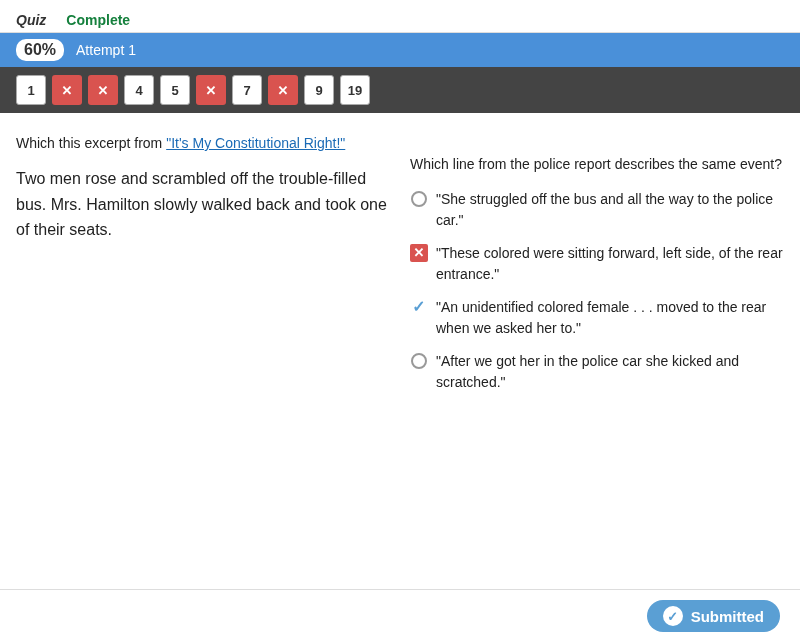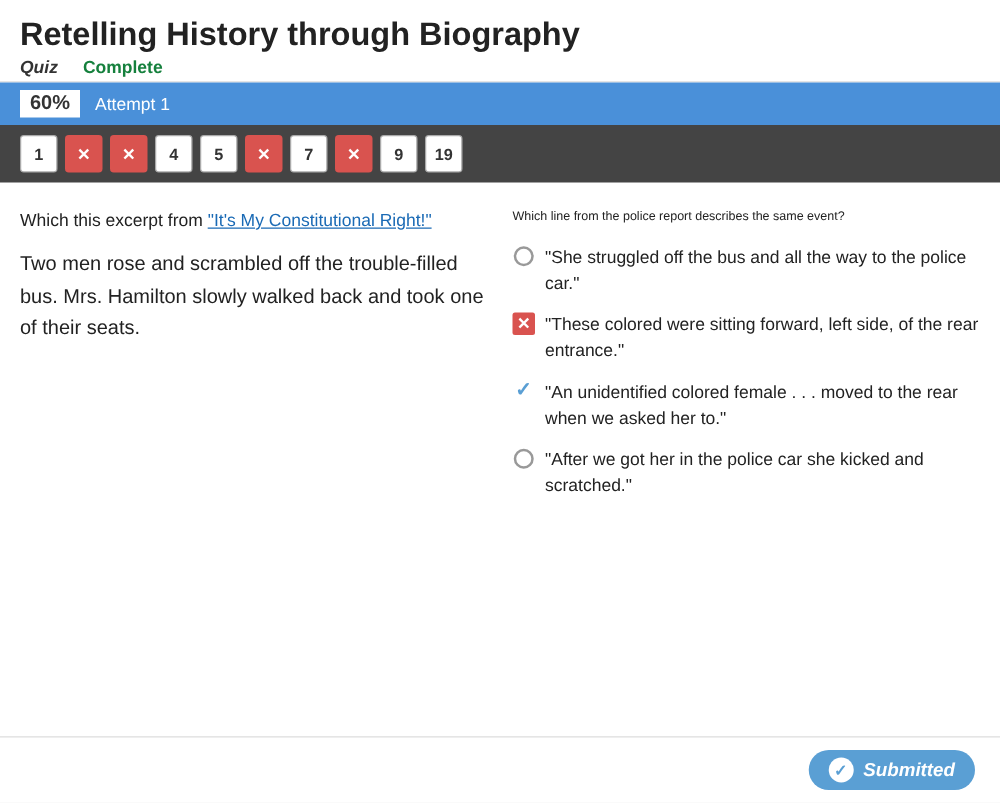--- a/index.html
+++ b/index.html
@@ -212,7 +212,6 @@
 <div class="page-wrapper">
 
   <div class="header">
-    <div class="page-title">Retelling History through Biography</div>
     <div class="quiz-status-row">
       <span class="quiz-label">Quiz</span>
       <span class="complete-label">Complete</span>

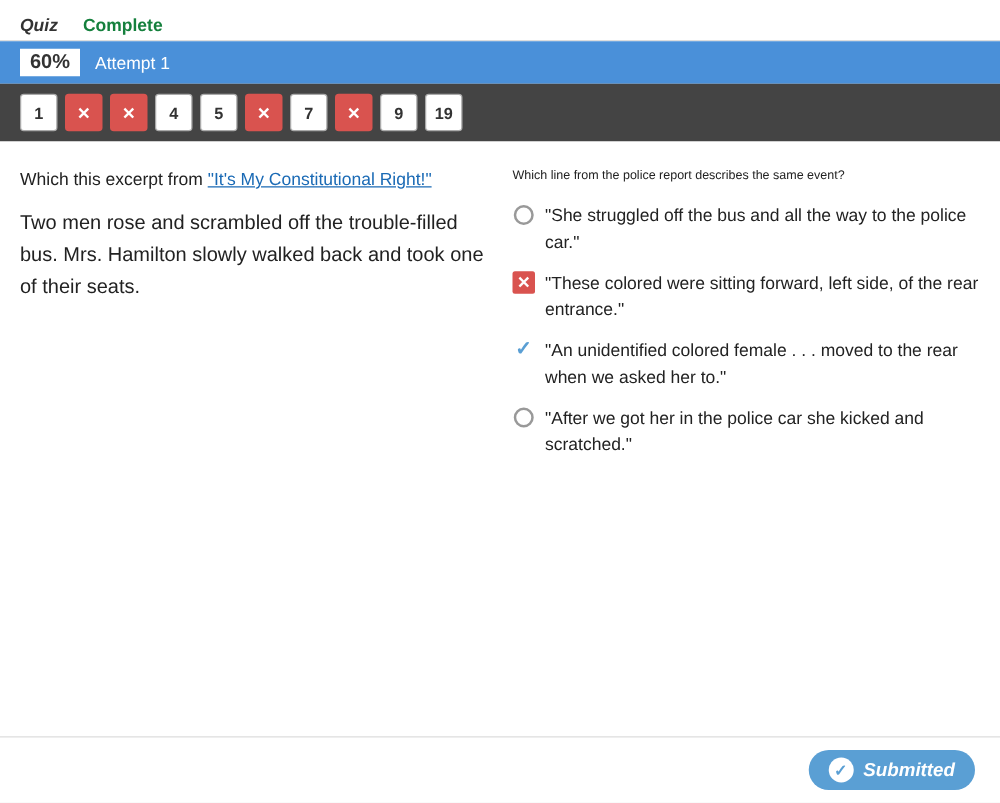--- a/index.html
+++ b/index.html
@@ -57,7 +57,7 @@
       font-size: 16px;
       font-weight: bold;
       padding: 2px 8px;
-      border-radius: 0;
+      border-radius: 10px;
     }
     .attempt-label {
       color: #fff;

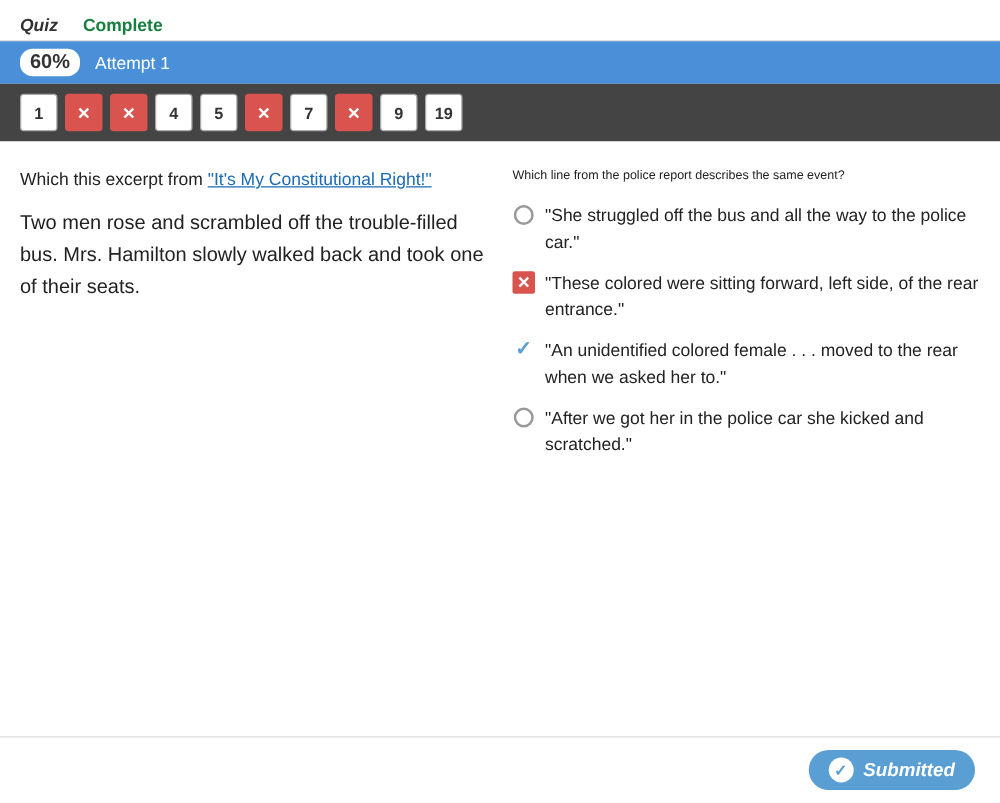--- a/index.html
+++ b/index.html
@@ -121,7 +121,8 @@
     .question-text {
       margin-bottom: 14px;
       line-height: 1.5;
-      font-size: 10px;
+      font-size: 14px;
+      margin-top: 21px;
     }
     .answer-option {
       display: flex;

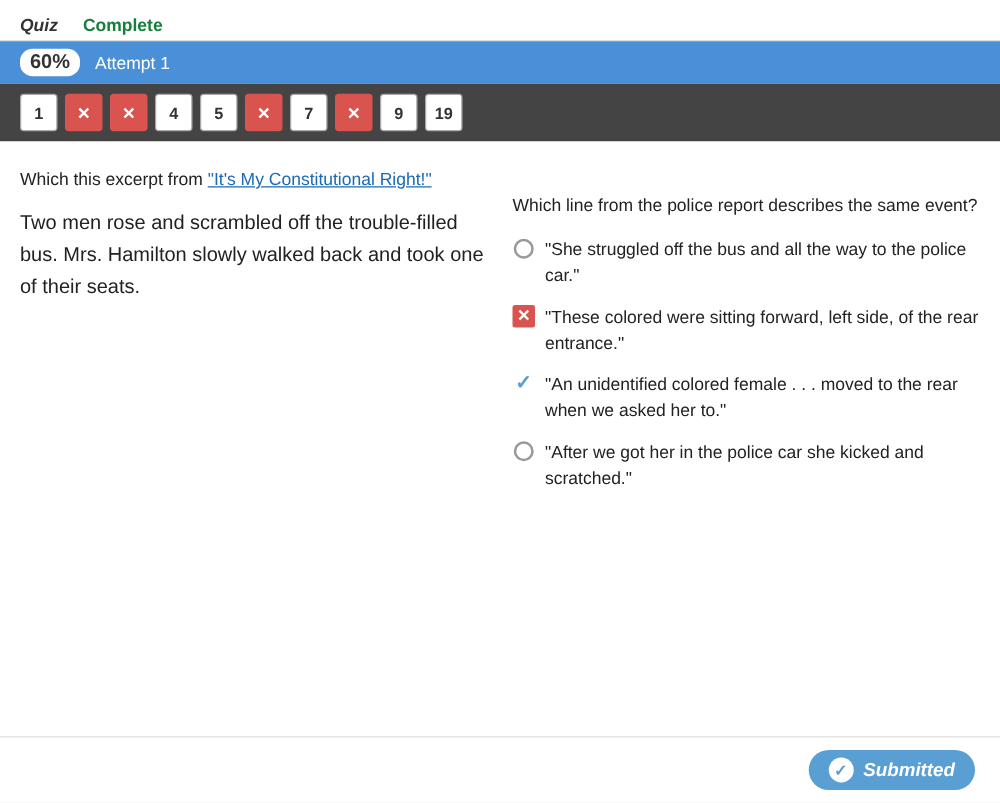--- a/index.html
+++ b/index.html
@@ -204,7 +204,6 @@
       color: #fff;
       font-size: 15px;
       font-weight: bold;
-      font-style: italic;
     }
   </style>
 </head>

